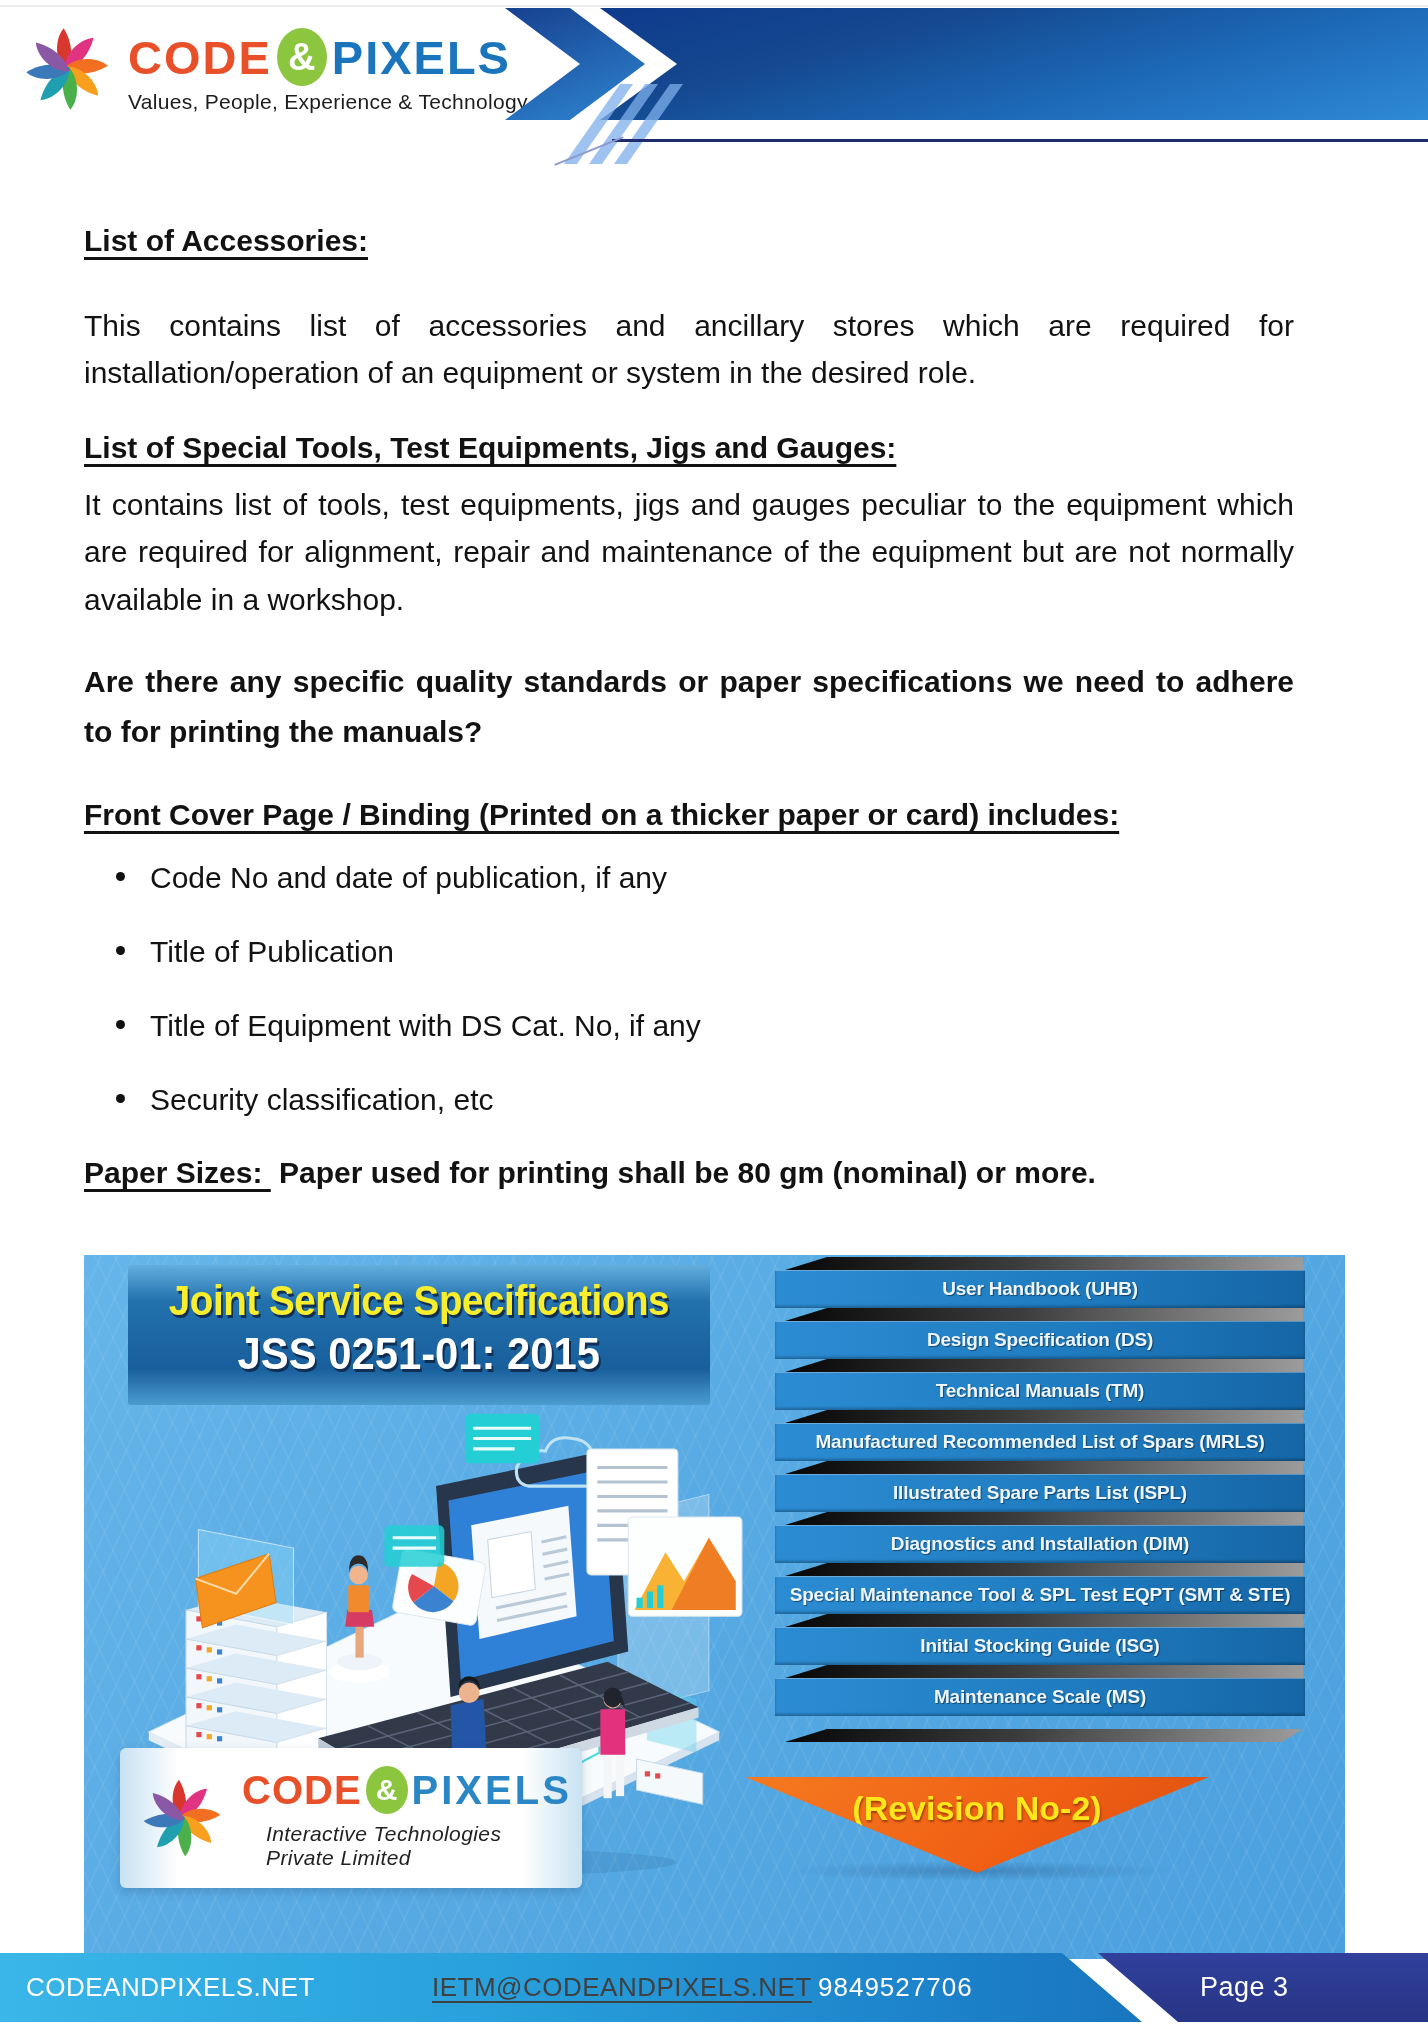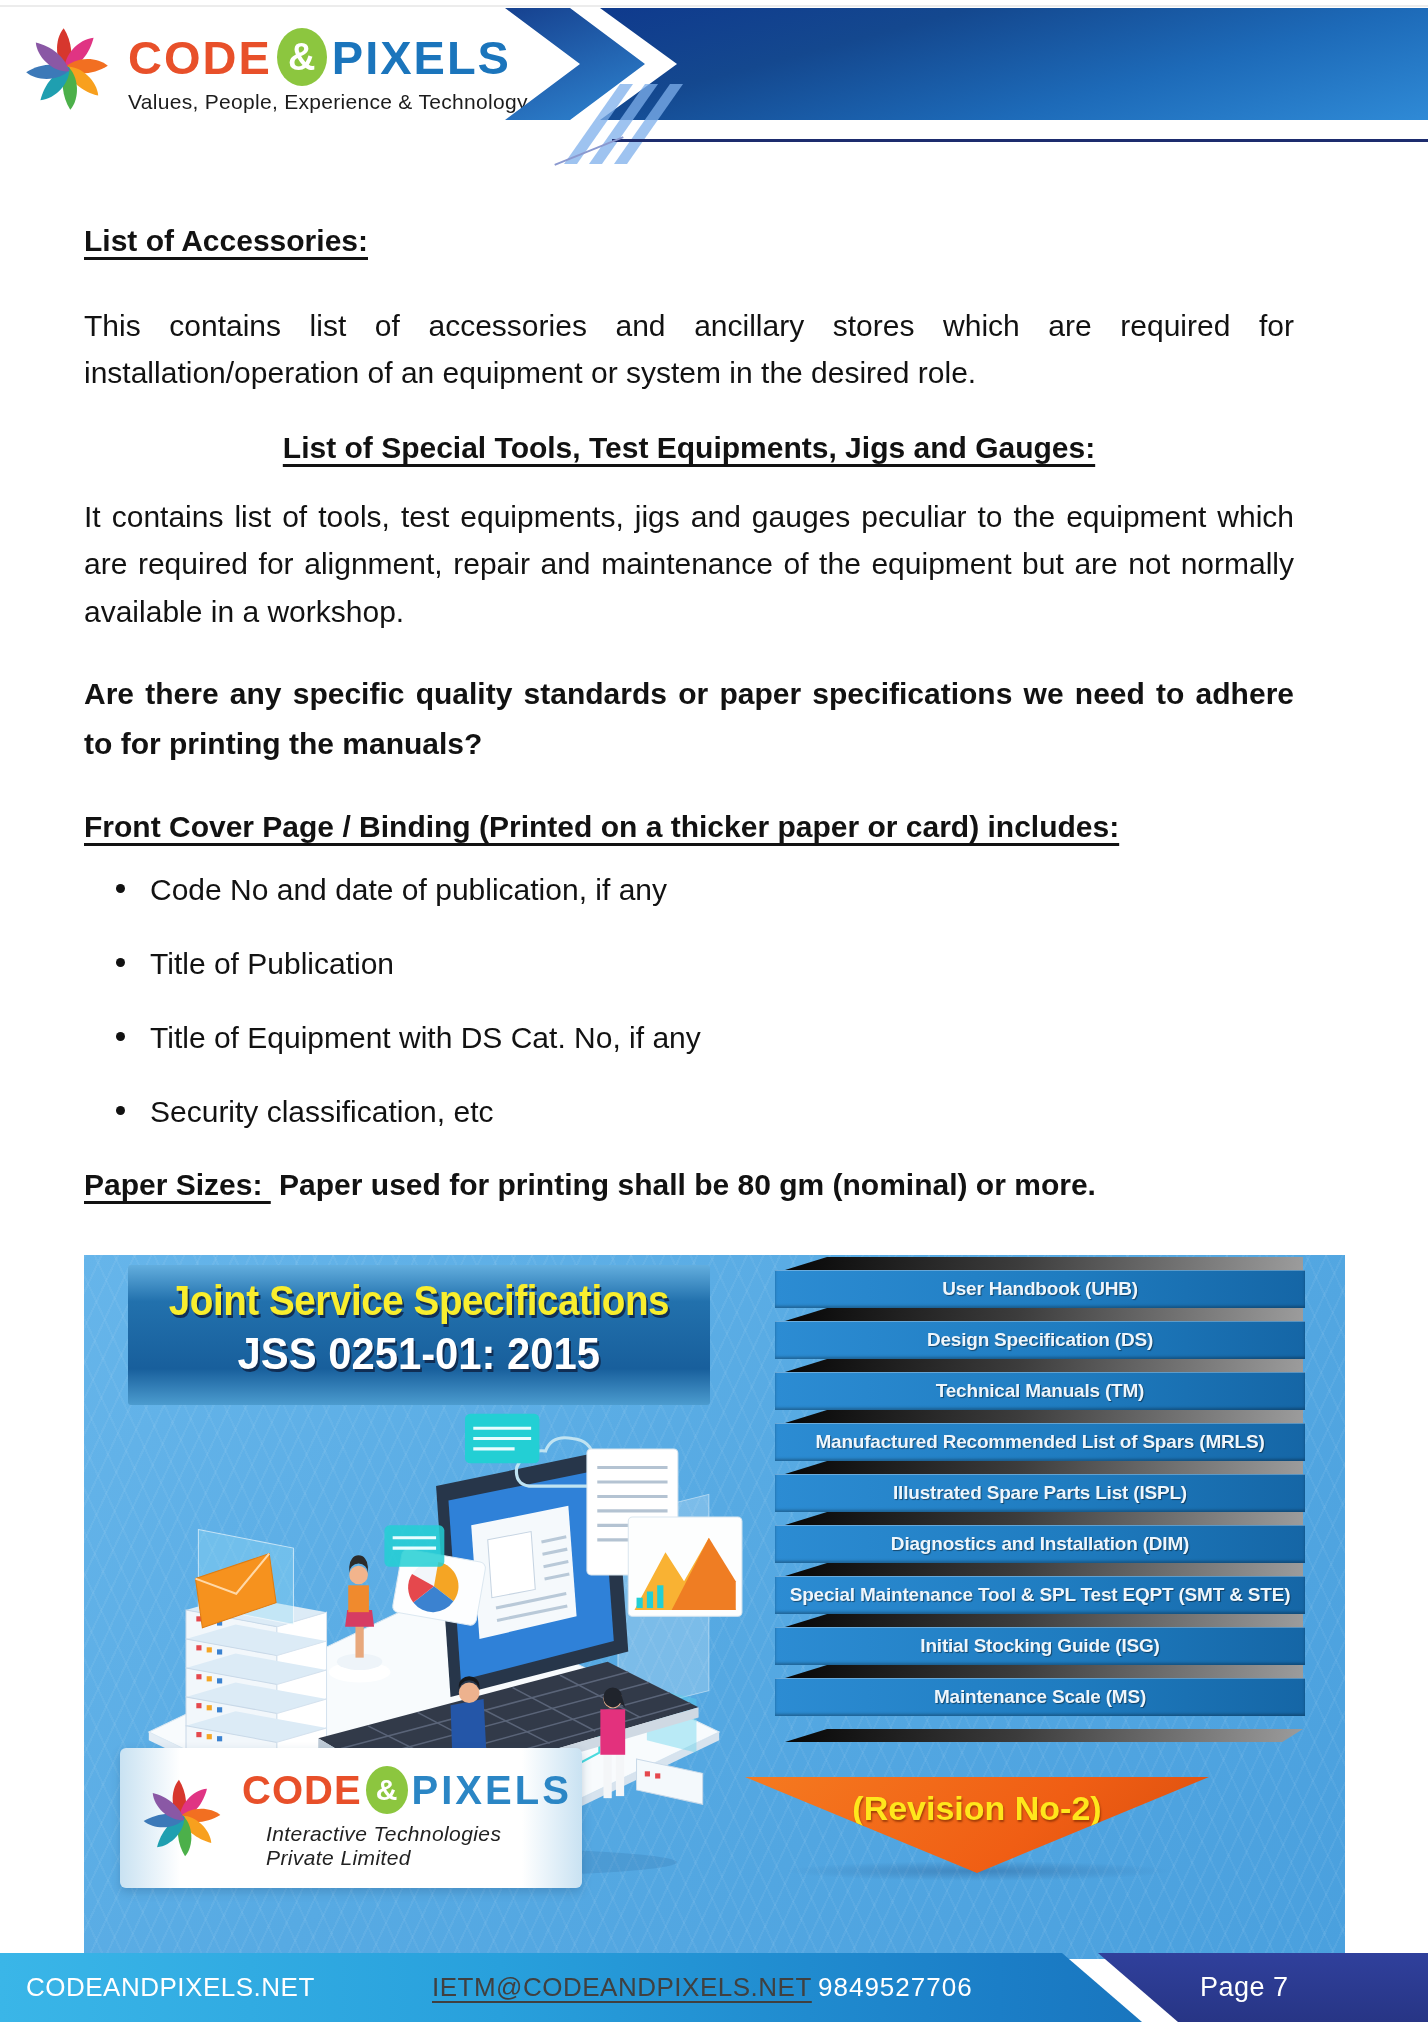--- a/index.html
+++ b/index.html
@@ -37,7 +37,7 @@
       text-underline-offset:6px;text-decoration-skip-ink:none;}
   .h1{margin:0 0 44px;}
   .para{margin:0 0 34px;text-align:justify;line-height:1.58;}
-  .h2{margin:0 0 28px;white-space:nowrap;text-align:center;}
+  .h2{margin:0 0 16px;white-space:nowrap;}
   .question{font-weight:700;margin:0 0 40px;text-align:justify;line-height:1.68;}
   .h4{margin:0 0 28px;white-space:nowrap;}
   .blist{list-style:none;margin:0 0 16px;padding:0 0 0 66px;}

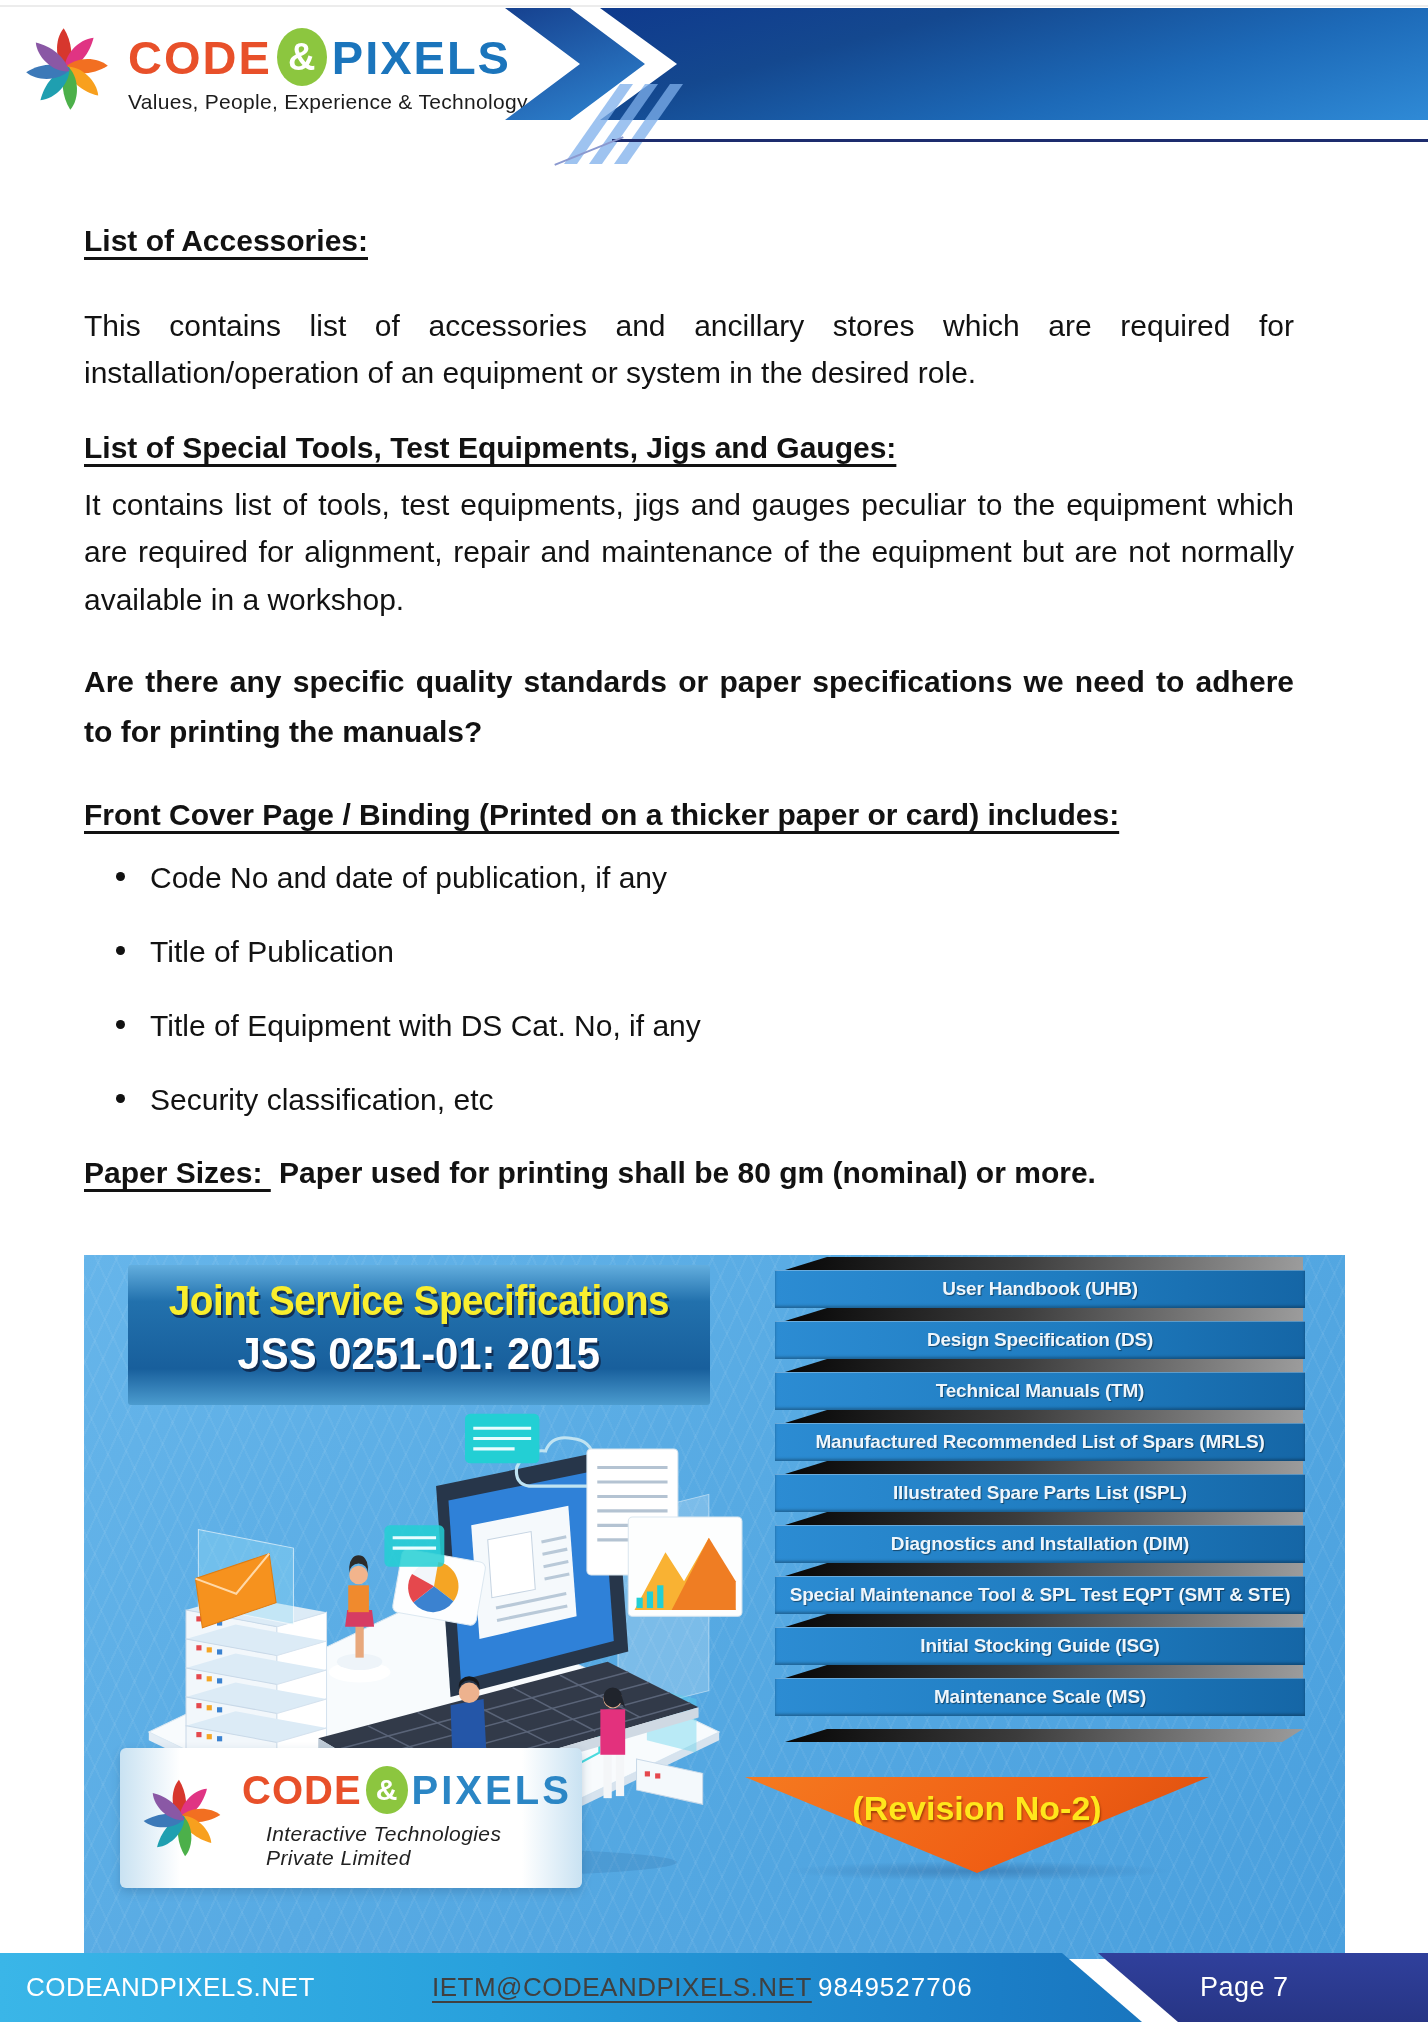--- a/index.html
+++ b/index.html
@@ -410,7 +410,7 @@
     <span class="f-site">CODEANDPIXELS.NET</span>
     <a class="f-email">IETM@CODEANDPIXELS.NET</a>
     <span class="f-phone">9849527706</span>
-    <span class="f-page">Page 7</span>
+    <span class="f-page">Page 3</span>
   </footer>
 
 </div>

